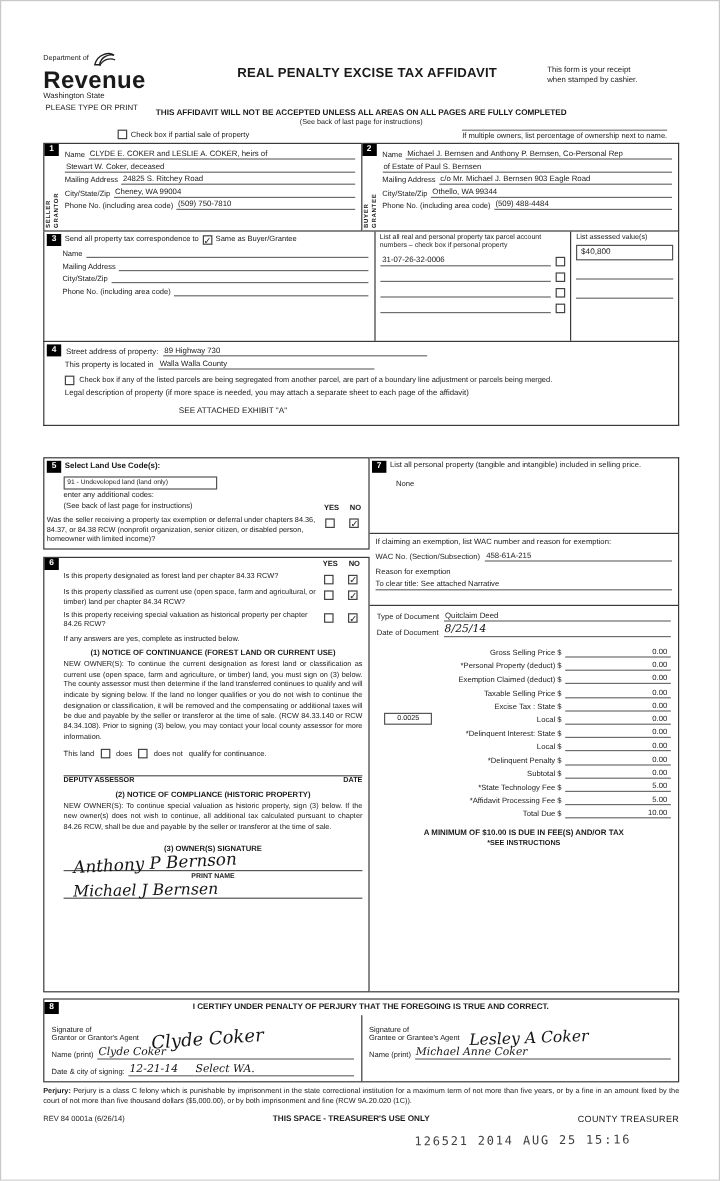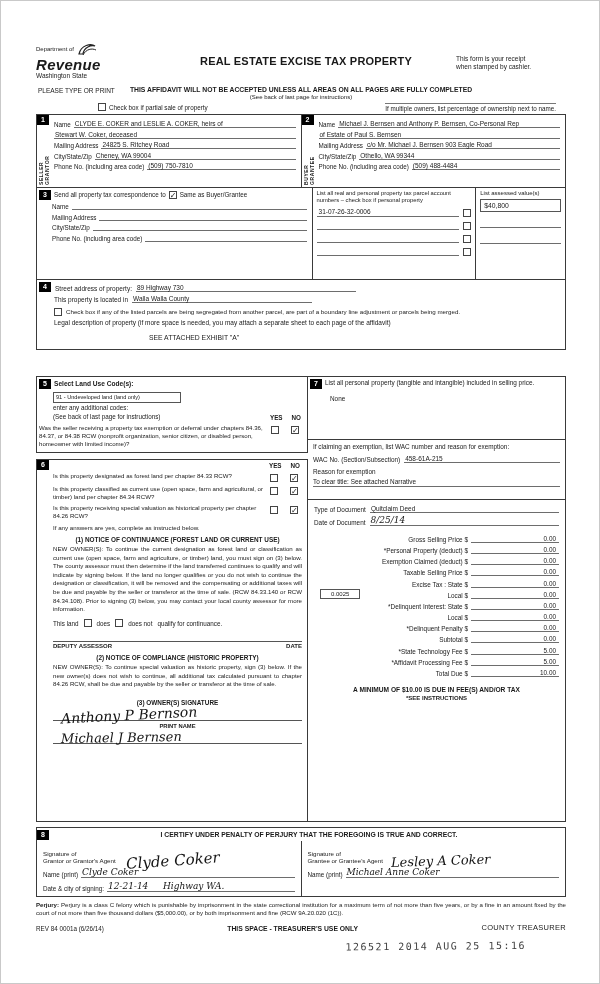--- a/index.html
+++ b/index.html
@@ -18,7 +18,7 @@
   .hdr-top { display:flex; align-items:flex-start; }
   .logo { width:120px; line-height:1.05; }
   .logo-dept { font-size:6px; }
-  .logo-name { font-size:15px; font-weight:bold; font-style:italic; letter-spacing:0.3px; }
+  .logo-name { font-size:20px; font-weight:bold; letter-spacing:0.3px; }
   .logo-state { font-size:6.5px; }
   .logo-row1 { display:flex; align-items:center; gap:3px; }
   .title-blk { flex:1; text-align:center; padding-top:14px; }

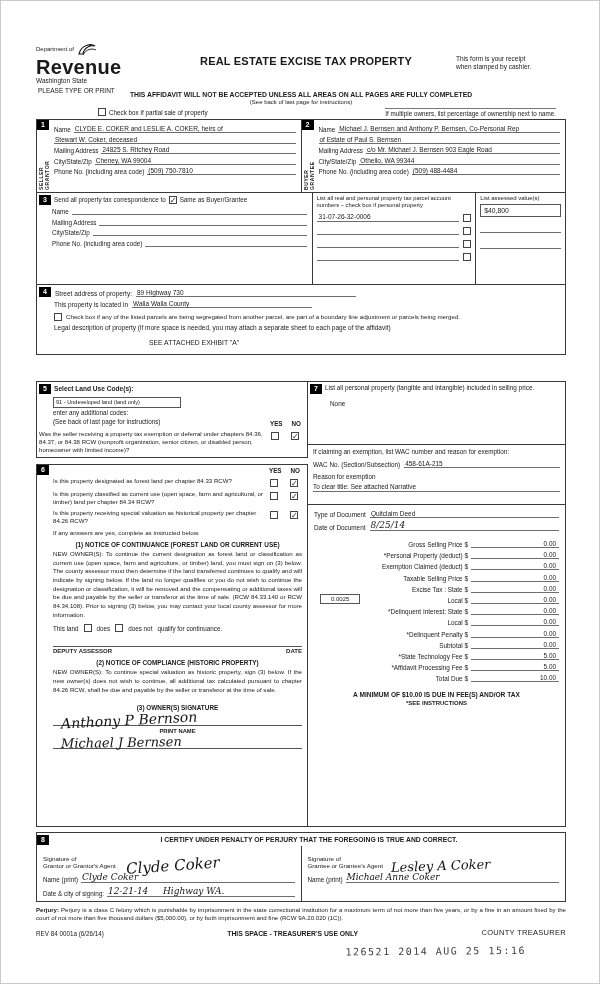--- a/index.html
+++ b/index.html
@@ -147,7 +147,7 @@
         <div class="logo-state">Washington State</div>
       </div>
       <div class="title-blk">
-        <div class="title">REAL ESTATE EXCISE TAX PROPERTY</div>
+        <div class="title">REAL PENALTY EXCISE TAX AFFIDAVIT</div>
       </div>
       <div class="receipt">
         <span>This form is your receipt</span><br>

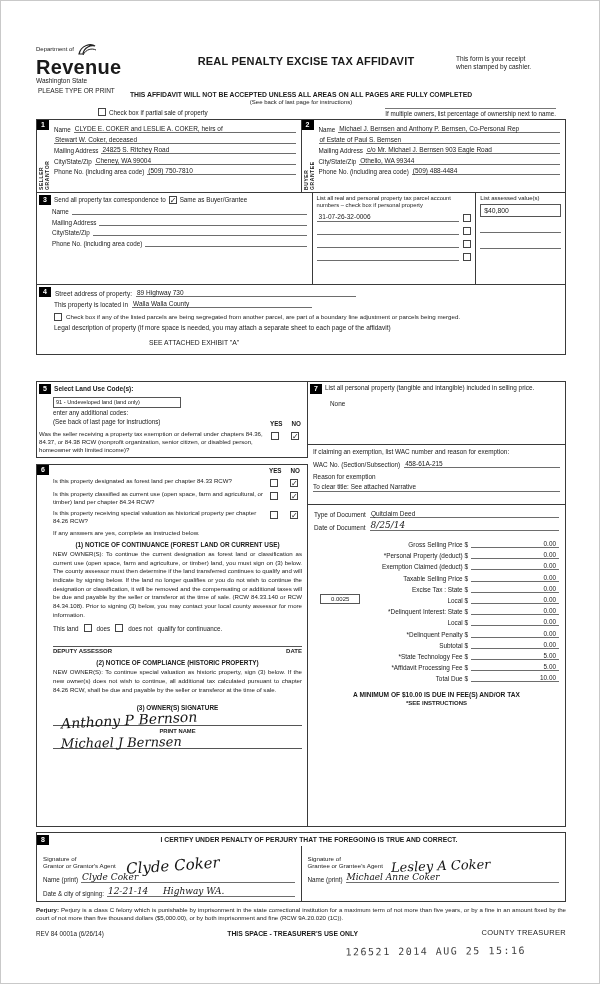--- a/index.html
+++ b/index.html
@@ -485,7 +485,7 @@
         <div class="frow">
           <span class="flabel">Date &amp; city of signing:</span>
           <span class="fval u hand hand-val" style="max-width:55px;">12-21-14</span>
-          <span class="fval u hand hand-val">Highway   WA.</span>
+          <span class="fval u hand hand-val">Select   WA.</span>
         </div>
       </div>
       <div class="s8-col">

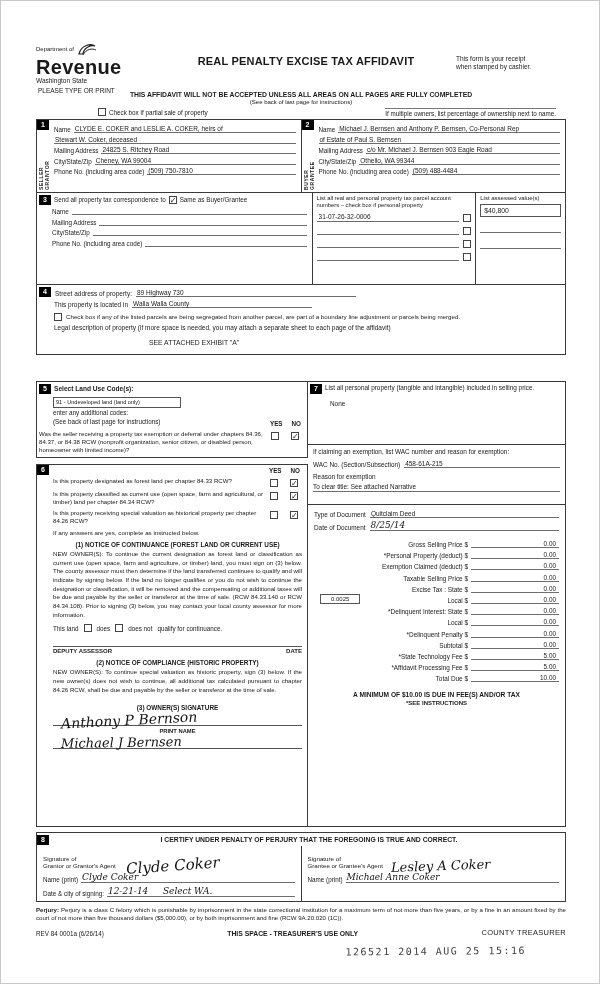--- a/index.html
+++ b/index.html
@@ -123,7 +123,7 @@
 
   
   .perjury { font-size:6.1px; line-height:1.35; text-align:justify; margin-top:4px; }
-  .footer { display:flex; align-items:flex-end; margin-top:6px; font-size:6.3px; }
+  .footer { display:flex; align-items:center; margin-top:6px; font-size:6.3px; }
   .f-center { flex:1; text-align:center; font-weight:bold; font-size:6.8px; }
   .f-right { font-size:7.5px; letter-spacing:0.3px; }
   .stamp { text-align:right; margin:10px 40px 0 0; font-family:"DejaVu Sans Mono", monospace; font-size:10px; letter-spacing:1.5px; color:#3f3f3f; transform:rotate(-0.5deg); }

